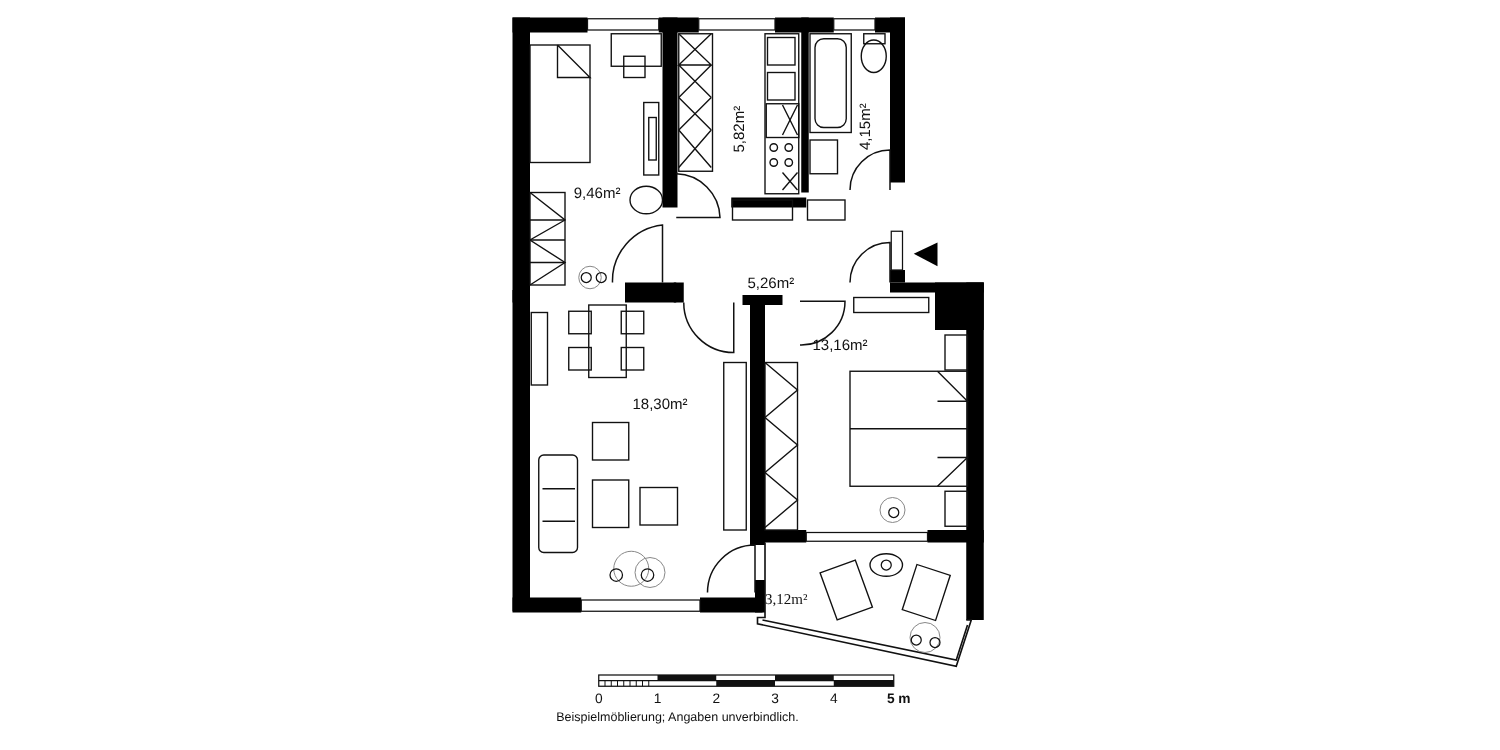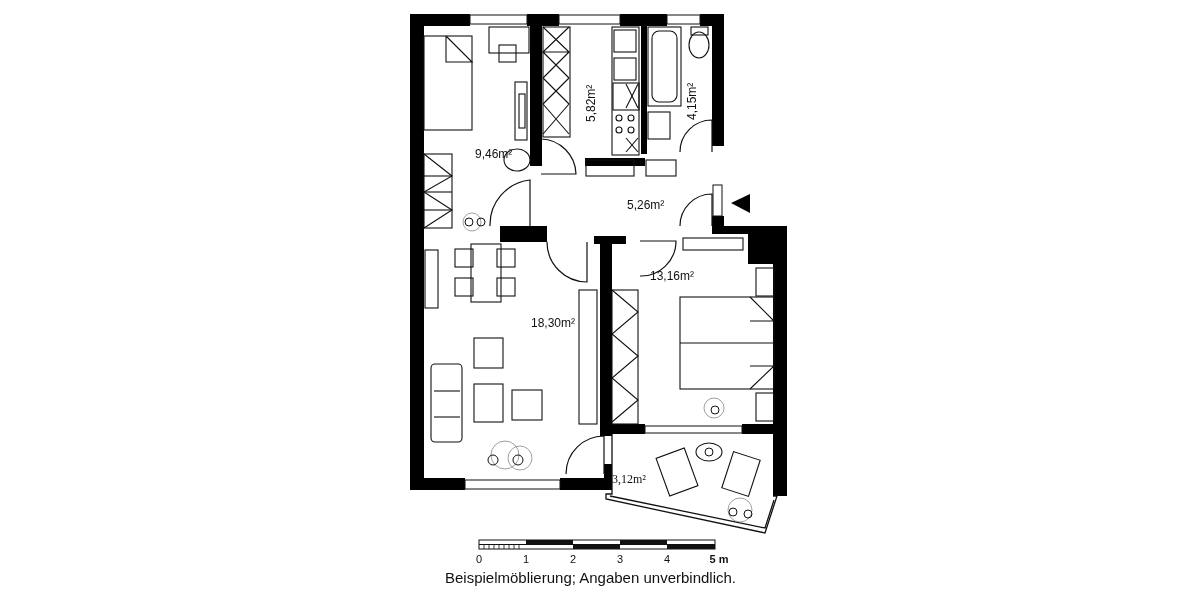--- a/index.html
+++ b/index.html
@@ -184,7 +184,7 @@
   </g>
 </svg>
 
-<div class="label" style="left:459px; top:147px;margin-left:16px;">9,46m²</div>
+<div class="label" style="left:459px; top:147px;">9,46m²</div>
 <div class="label rot" style="left:584px; top:122px;">5,82m²</div>
 <div class="label rot" style="left:685px; top:120px;">4,15m²</div>
 <div class="label" style="left:598px; top:198px;margin-left:29px;">5,26m²</div>

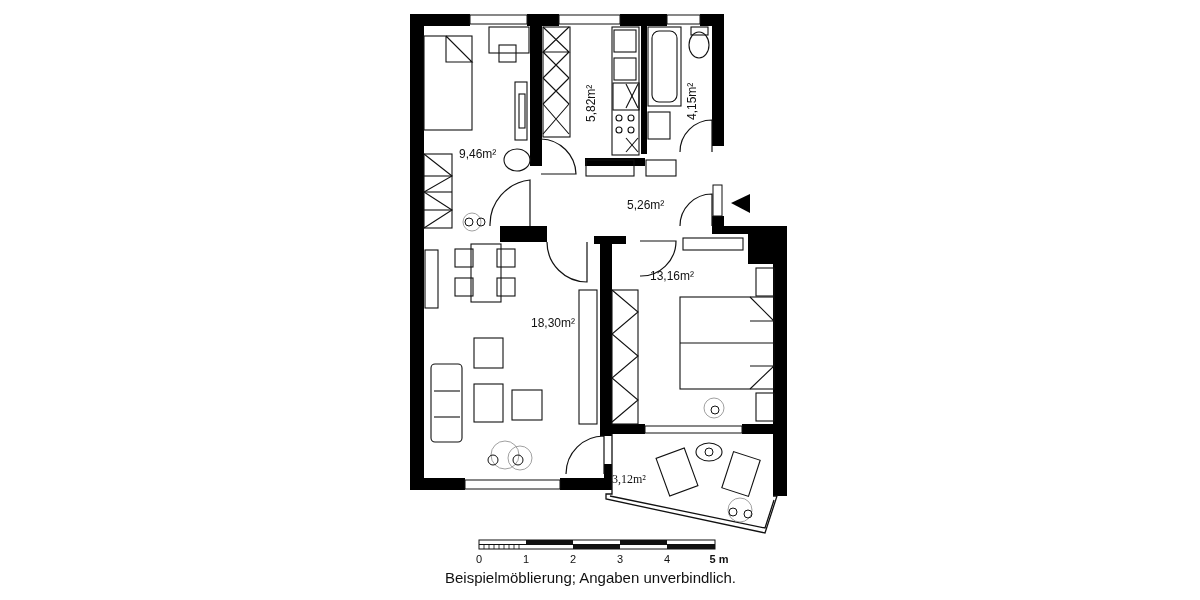--- a/index.html
+++ b/index.html
@@ -187,7 +187,7 @@
 <div class="label" style="left:459px; top:147px;">9,46m²</div>
 <div class="label rot" style="left:584px; top:122px;">5,82m²</div>
 <div class="label rot" style="left:685px; top:120px;">4,15m²</div>
-<div class="label" style="left:598px; top:198px;margin-left:29px;">5,26m²</div>
+<div class="label" style="left:598px; top:219px;">5,26m²</div>
 <div class="label" style="left:506px; top:316px;margin-left:25px;">18,30m²</div>
 <div class="label" style="left:650px; top:269px;">13,16m²</div>
 <div class="label" style="left:612px; top:472px;font-family:Liberation Serif, serif;">3,12m²</div>

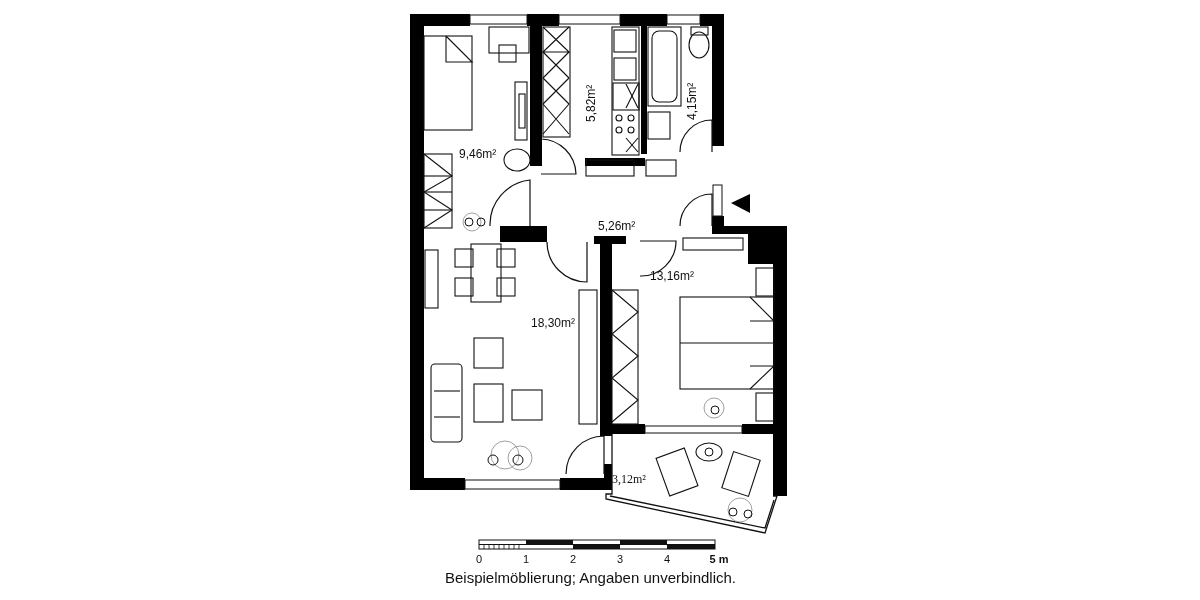--- a/index.html
+++ b/index.html
@@ -188,7 +188,7 @@
 <div class="label rot" style="left:584px; top:122px;">5,82m²</div>
 <div class="label rot" style="left:685px; top:120px;">4,15m²</div>
 <div class="label" style="left:598px; top:219px;">5,26m²</div>
-<div class="label" style="left:506px; top:316px;margin-left:25px;">18,30m²</div>
+<div class="label" style="left:506px; top:316px;">18,30m²</div>
 <div class="label" style="left:650px; top:269px;">13,16m²</div>
 <div class="label" style="left:612px; top:472px;font-family:Liberation Serif, serif;">3,12m²</div>
 

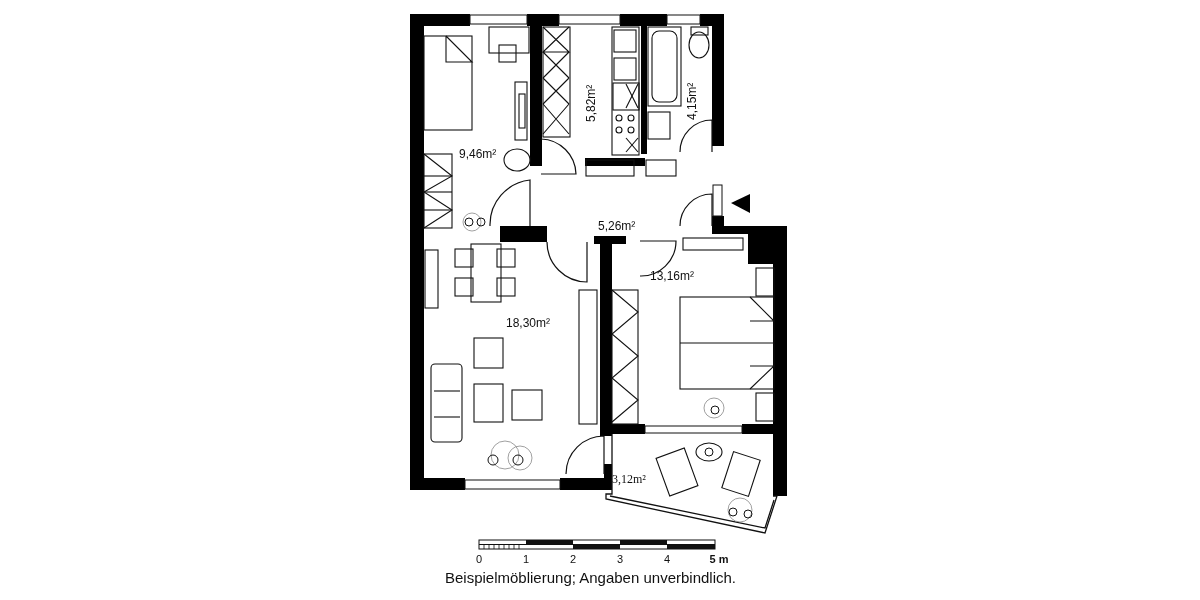--- a/index.html
+++ b/index.html
@@ -8,7 +8,7 @@
   .label { position: absolute; font-family: "Liberation Sans", sans-serif; font-size: 12px; color: #111; white-space: nowrap; }
   .label.rot { transform-origin: left top; transform: rotate(-90deg); }
   .scale-tick { position: absolute; font-size: 11px; color: #111; top: 553px; transform: translateX(-50%); font-family: "Liberation Sans", sans-serif; }
-  .caption { position: absolute; left: 445px; top: 569px; font-size: 15px; color: #111; font-family: "Liberation Sans", sans-serif; }
+  .caption { position: absolute; left: 445px; top: 569px; font-size: 10px; color: #111; font-family: "Liberation Sans", sans-serif; }
 </style>
 </head>
 <body>

